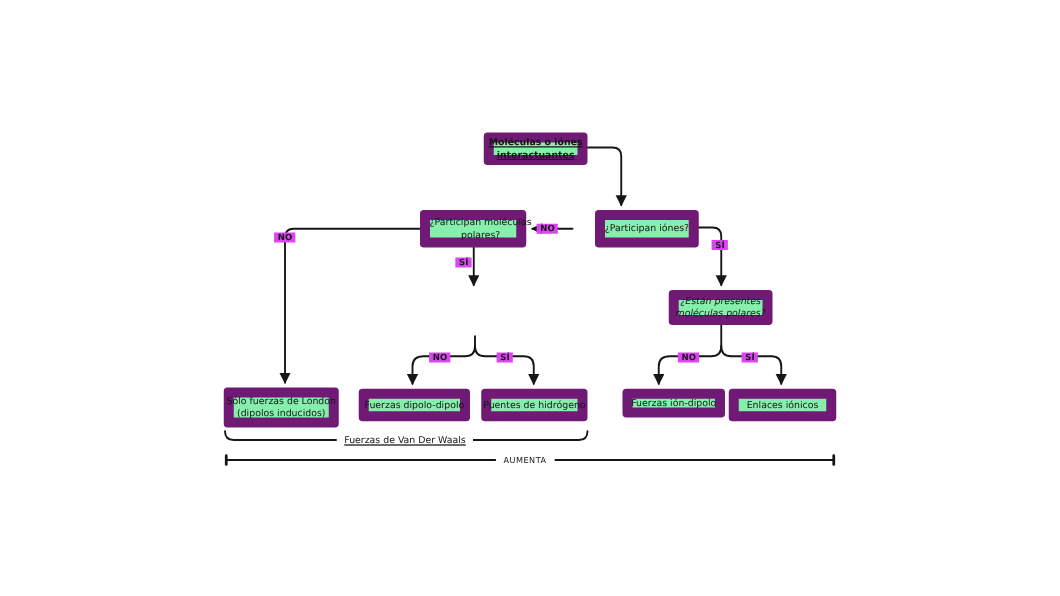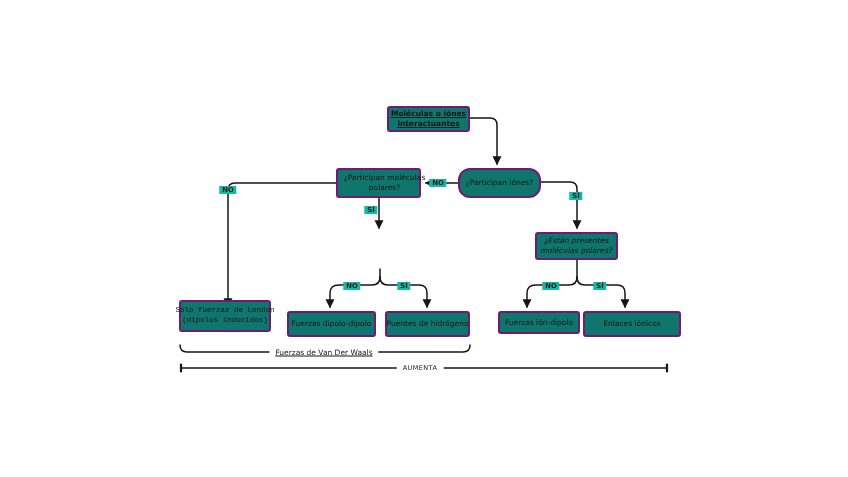--- a/index.html
+++ b/index.html
@@ -15,9 +15,9 @@
   .box{
     position:absolute;
     box-sizing:border-box;
-    border:2px solid #701a75;
+    border:8px solid #701a75;
     border-radius:3px;
-    background:#0f766e;
+    background:#86efac;
     display:flex;
     align-items:center;
     justify-content:center;

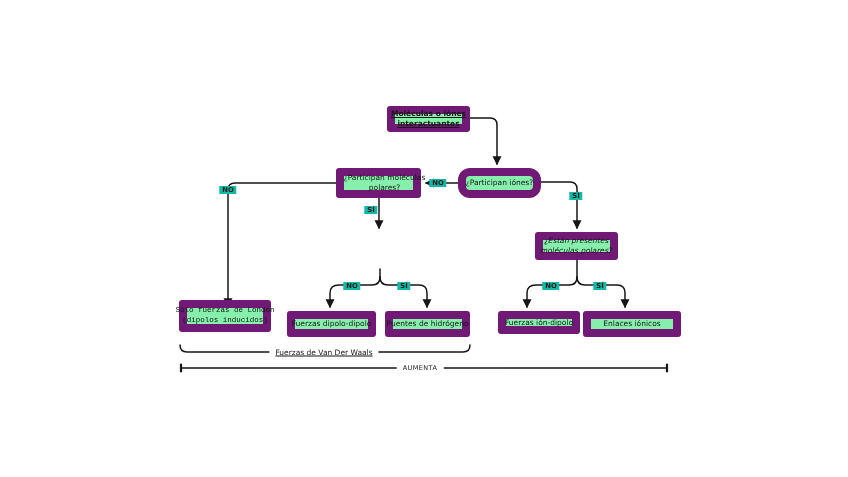--- a/index.html
+++ b/index.html
@@ -31,7 +31,7 @@
   .edge-label{
     position:absolute;
     transform:translate(-50%,-50%);
-    background:#14b8a6;
+    background:#d946ef;
     padding:0 3px;
     font-size:6.8px;
     font-weight:bold;

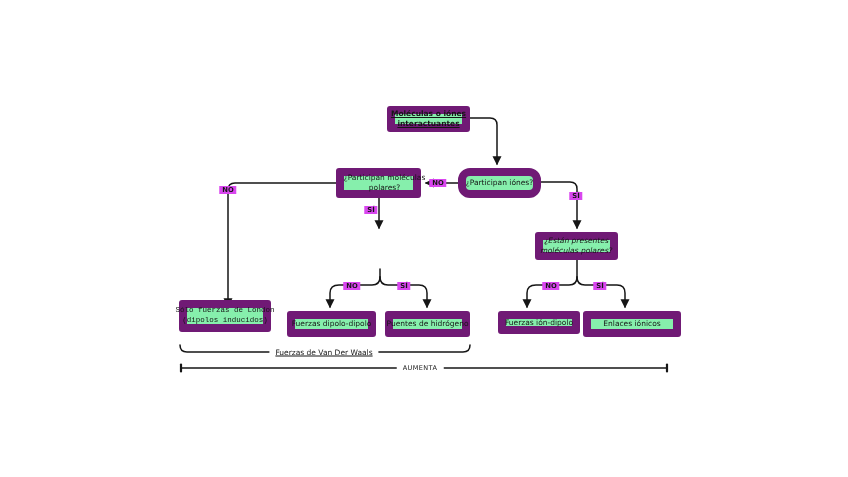--- a/index.html
+++ b/index.html
@@ -94,7 +94,7 @@
   <div class="box" style="left:336px;top:168px;width:85px;height:30px;padding-left:12px;">¿Participan moléculas
 polares?</div>
 
-  <div class="box" style="left:458px;top:168px;width:83px;height:30px;border-radius:12px;">¿Participan iónes?</div>
+  <div class="box" style="left:476px;top:168px;width:83px;height:30px;">¿Participan iónes?</div>
 
 
   <div class="box" style="left:535px;top:232px;width:83px;height:28px;font-style:italic;">¿Están presentes

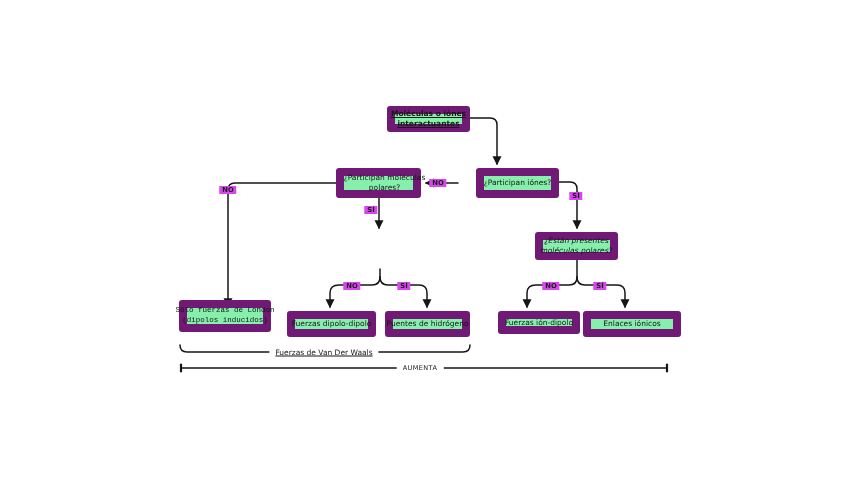--- a/index.html
+++ b/index.html
@@ -100,7 +100,7 @@
   <div class="box" style="left:535px;top:232px;width:83px;height:28px;font-style:italic;">¿Están presentes
 moléculas polares?</div>
 
-  <div class="box" style="left:179px;top:300px;width:92px;height:32px;font-family:Liberation Mono, monospace;">Sólo fuerzas de London
+  <div class="box" style="left:179px;top:310px;width:92px;height:32px;">Sólo fuerzas de London
 (dipolos inducidos)</div>
 
   <div class="box" style="left:287px;top:311px;width:89px;height:26px;">Fuerzas dipolo-dipolo</div>

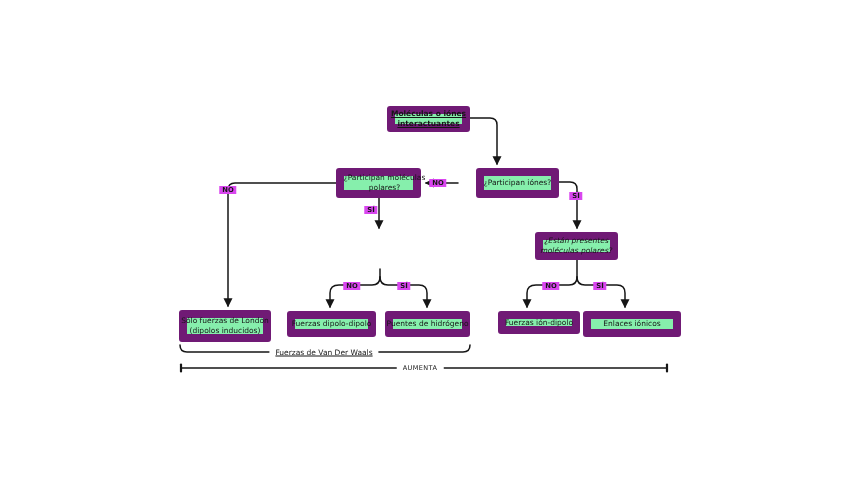--- a/index.html
+++ b/index.html
@@ -109,7 +109,7 @@
 
   <div class="box" style="left:498px;top:311px;width:82px;height:23px;">Fuerzas ión-dipolo</div>
 
-  <div class="box" style="left:583px;top:311px;width:98px;height:26px;">Enlaces iónicos</div>
+  <div class="box" style="left:583px;top:311px;width:86px;height:26px;">Enlaces iónicos</div>
 
   <div class="edge-label" style="left:438px;top:183px;">NO</div>
 

